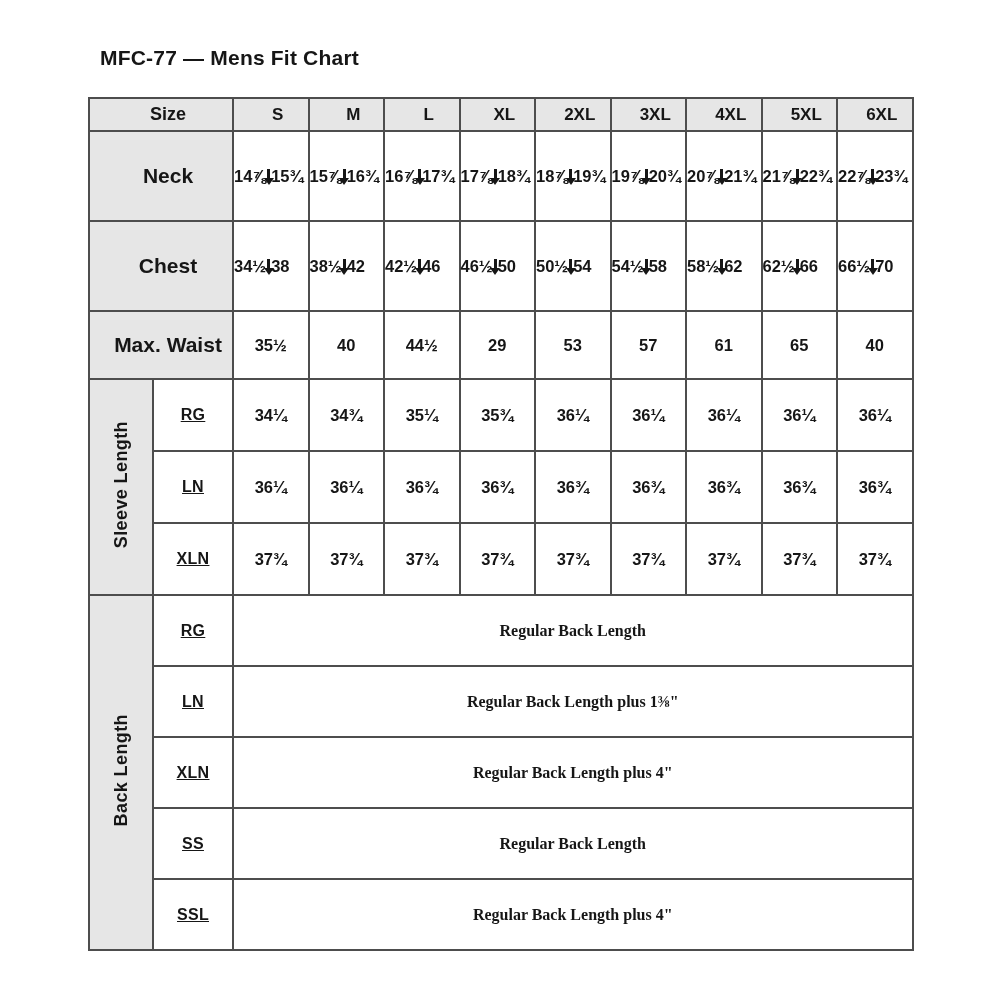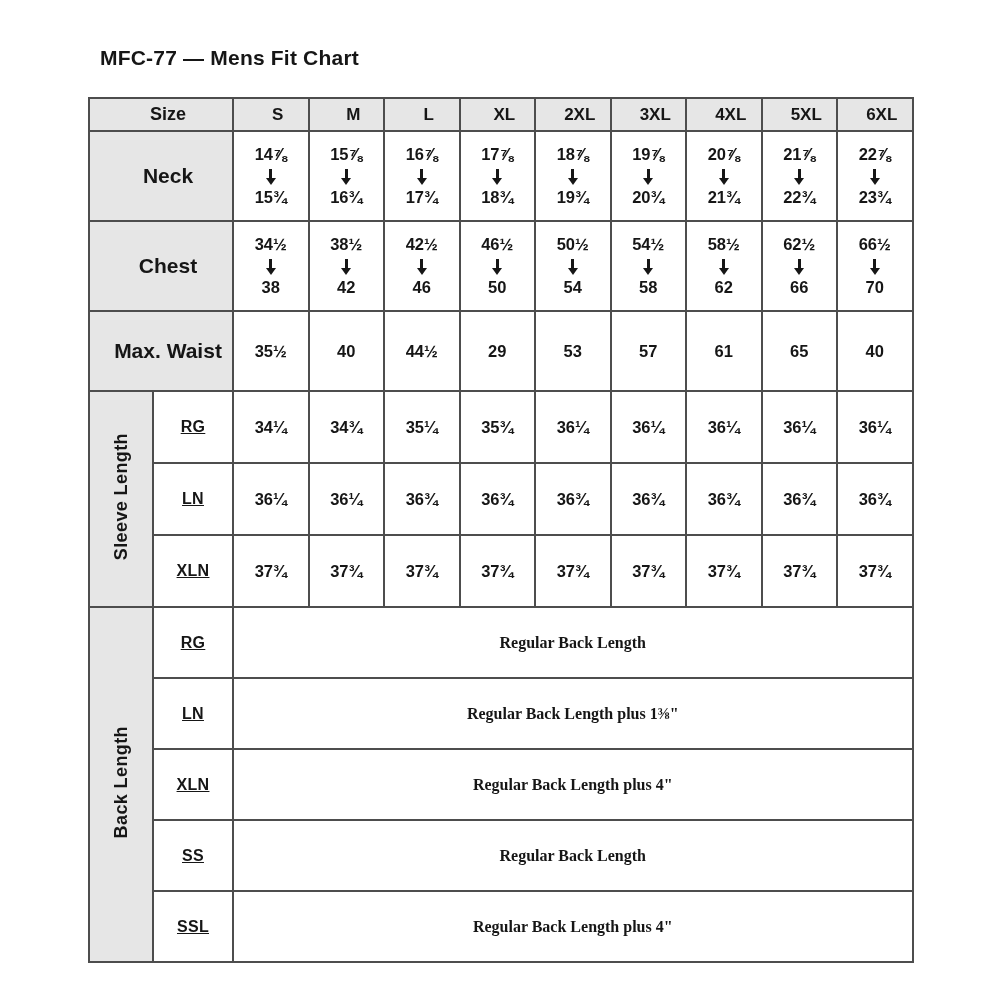--- a/index.html
+++ b/index.html
@@ -48,7 +48,7 @@
     line-height:1;
   }
   .range{
-    display:flex;flex-direction:column;align-items:center;
+    display:flex;flex-direction:row;align-items:center;
     line-height:1.15;gap:1px;
   }
   .range .val{font-size:16.5px;}

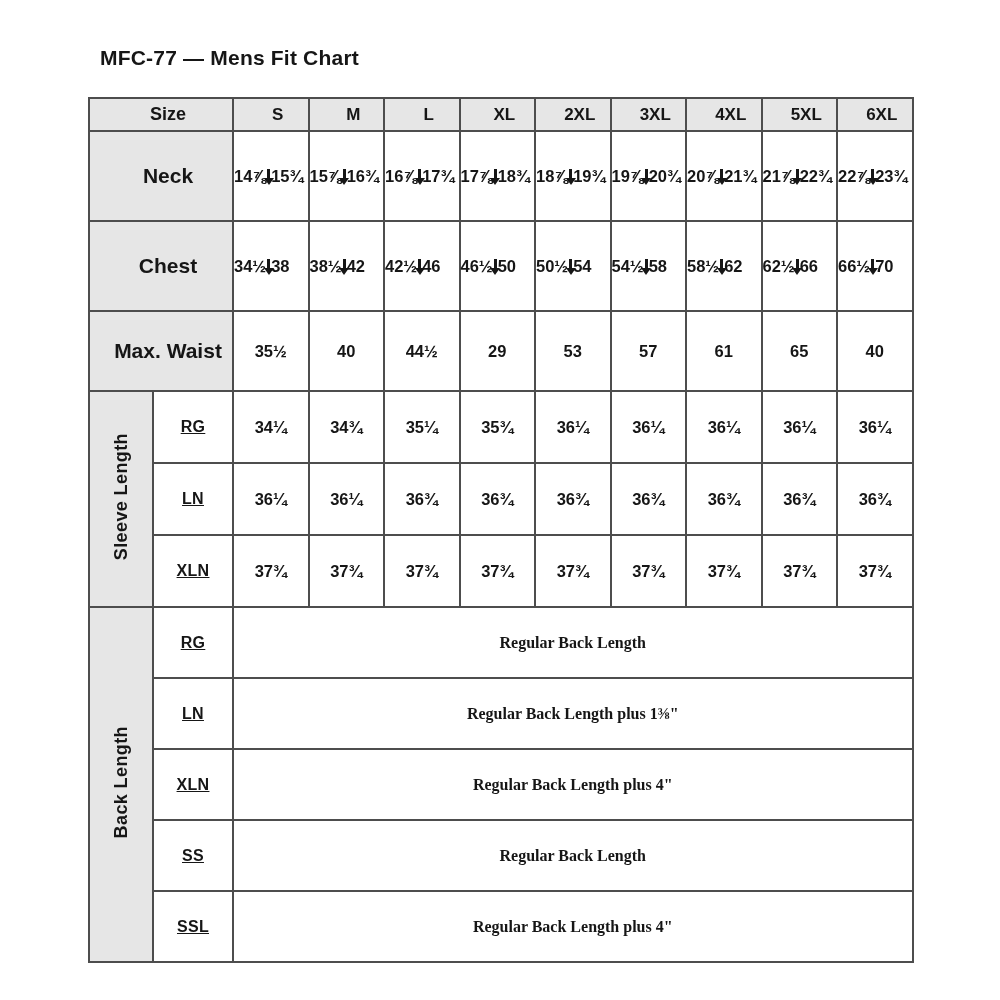--- a/index.html
+++ b/index.html
@@ -30,7 +30,7 @@
   }
   .h-header{height:33px;}
   .h-range{height:90px;}
-  .h-waist{height:80px;}
+  .h-waist{height:68px;}
   .h-sleeve{height:72px;}
   .h-back{height:71px;}
   .hdr{background:var(--header-bg);font-size:18px;padding-left:14px;}

